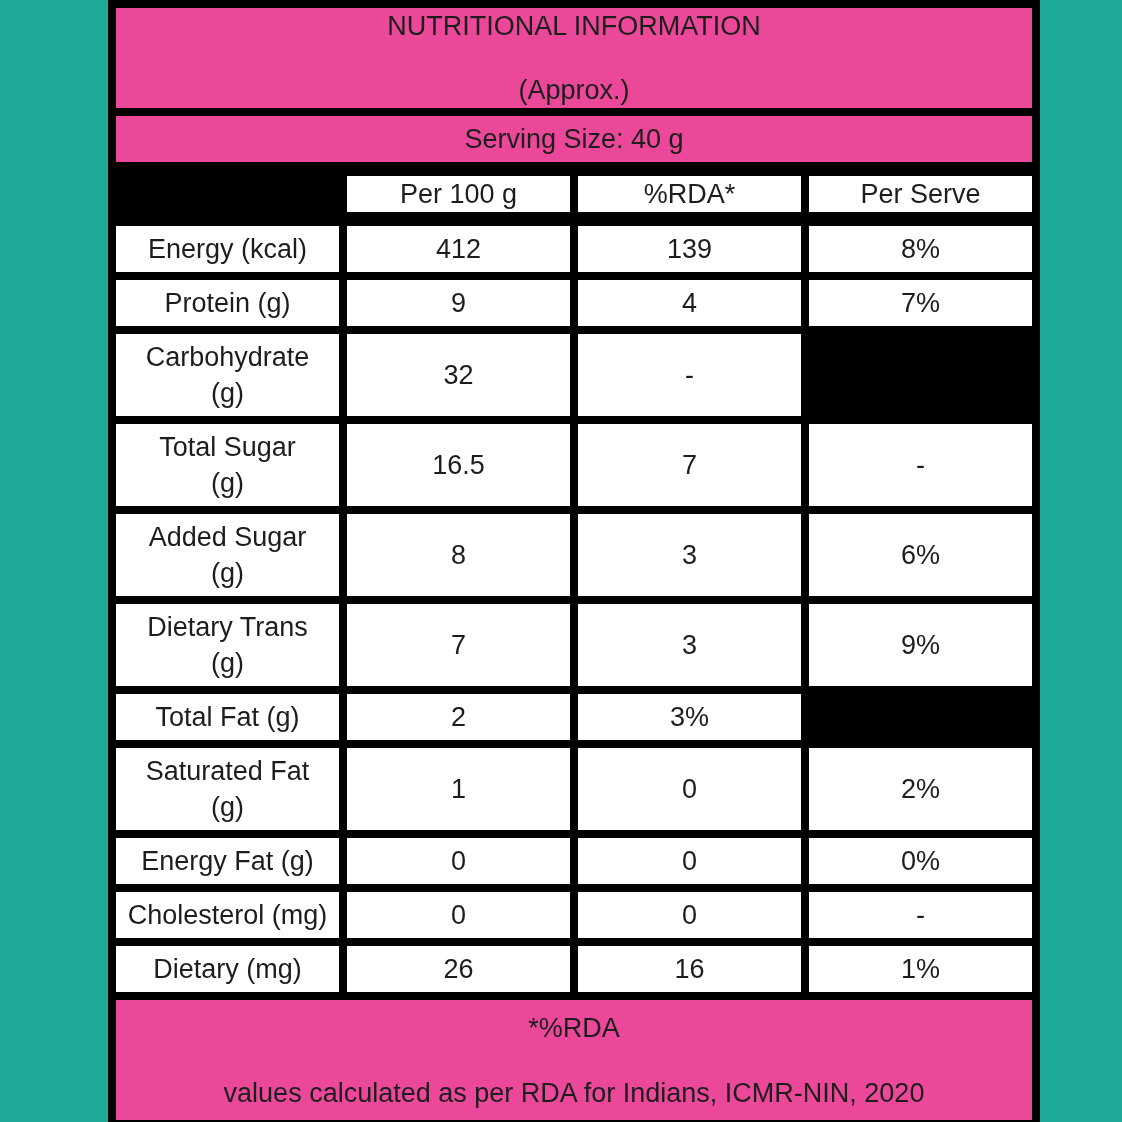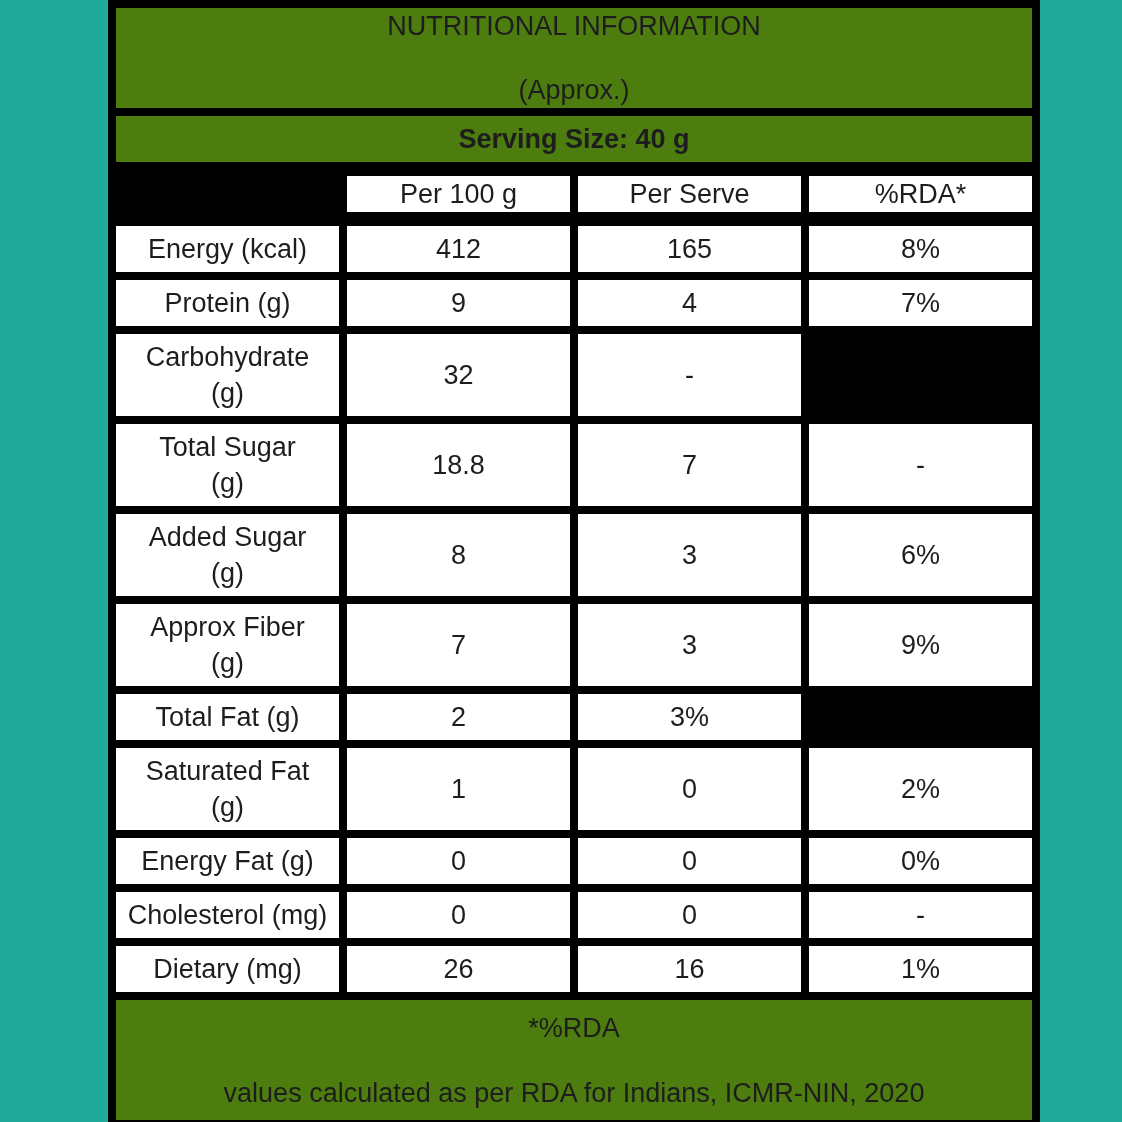--- a/index.html
+++ b/index.html
@@ -28,7 +28,7 @@
     gap: 8px;
   }
   .row {
-    background: #4d7c0f;
+    background: #ec4899;
     display: flex;
     align-items: center;
     justify-content: center;

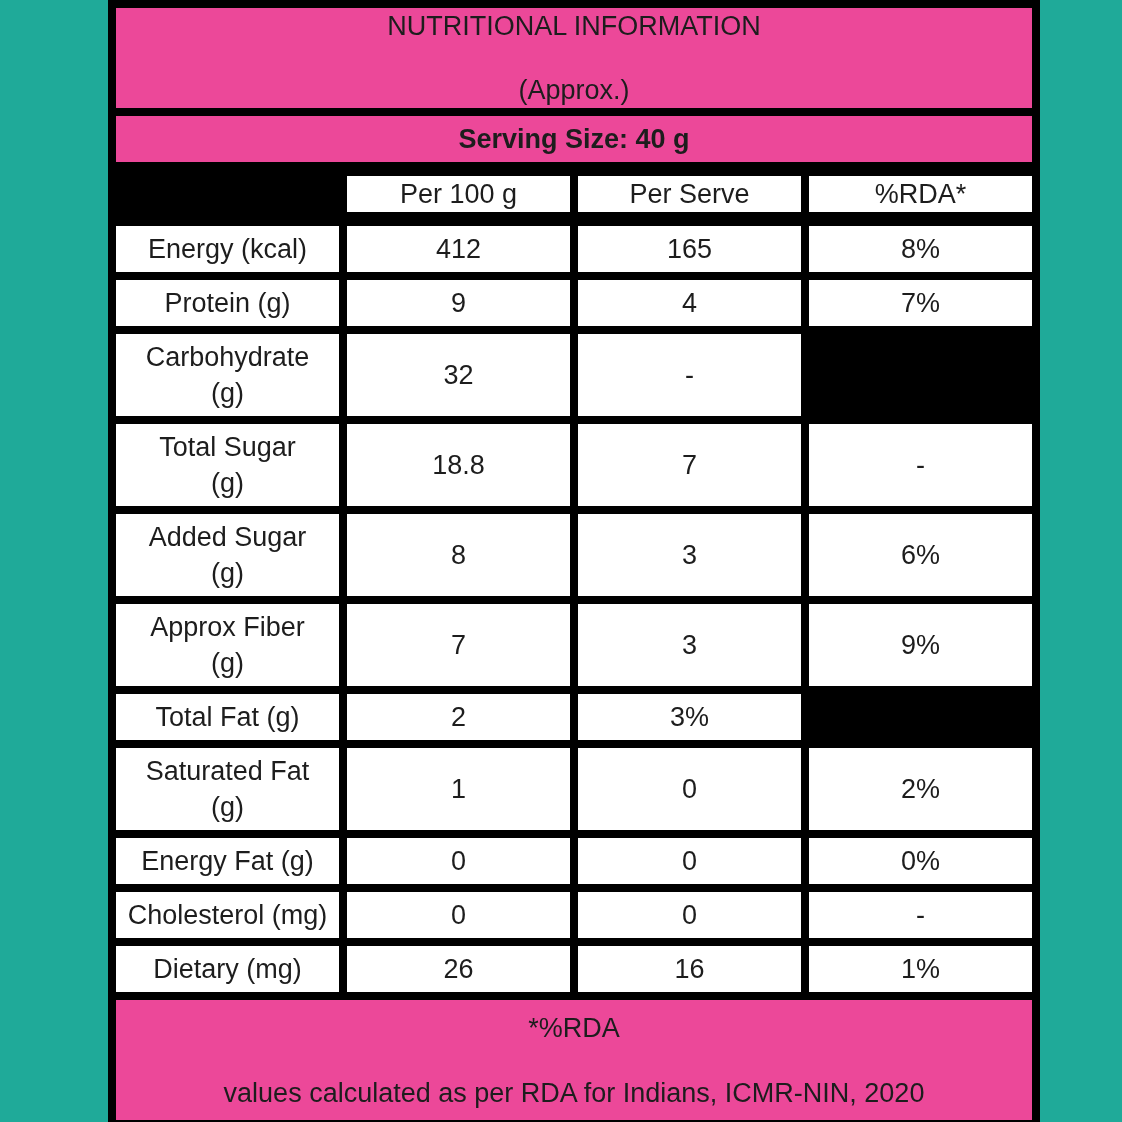--- a/index.html
+++ b/index.html
@@ -55,7 +55,7 @@
     line-height: 36px;
   }
   .h-title   { min-height: 82px; }
-  .h-serve   { min-height: 46px; font-weight: bold; }
+  .h-serve   { min-height: 46px; }
   .h-colhead { min-height: 48px; }
   .h-short .cell { min-height: 46px; }
   .h-tall  .cell { min-height: 82px; }

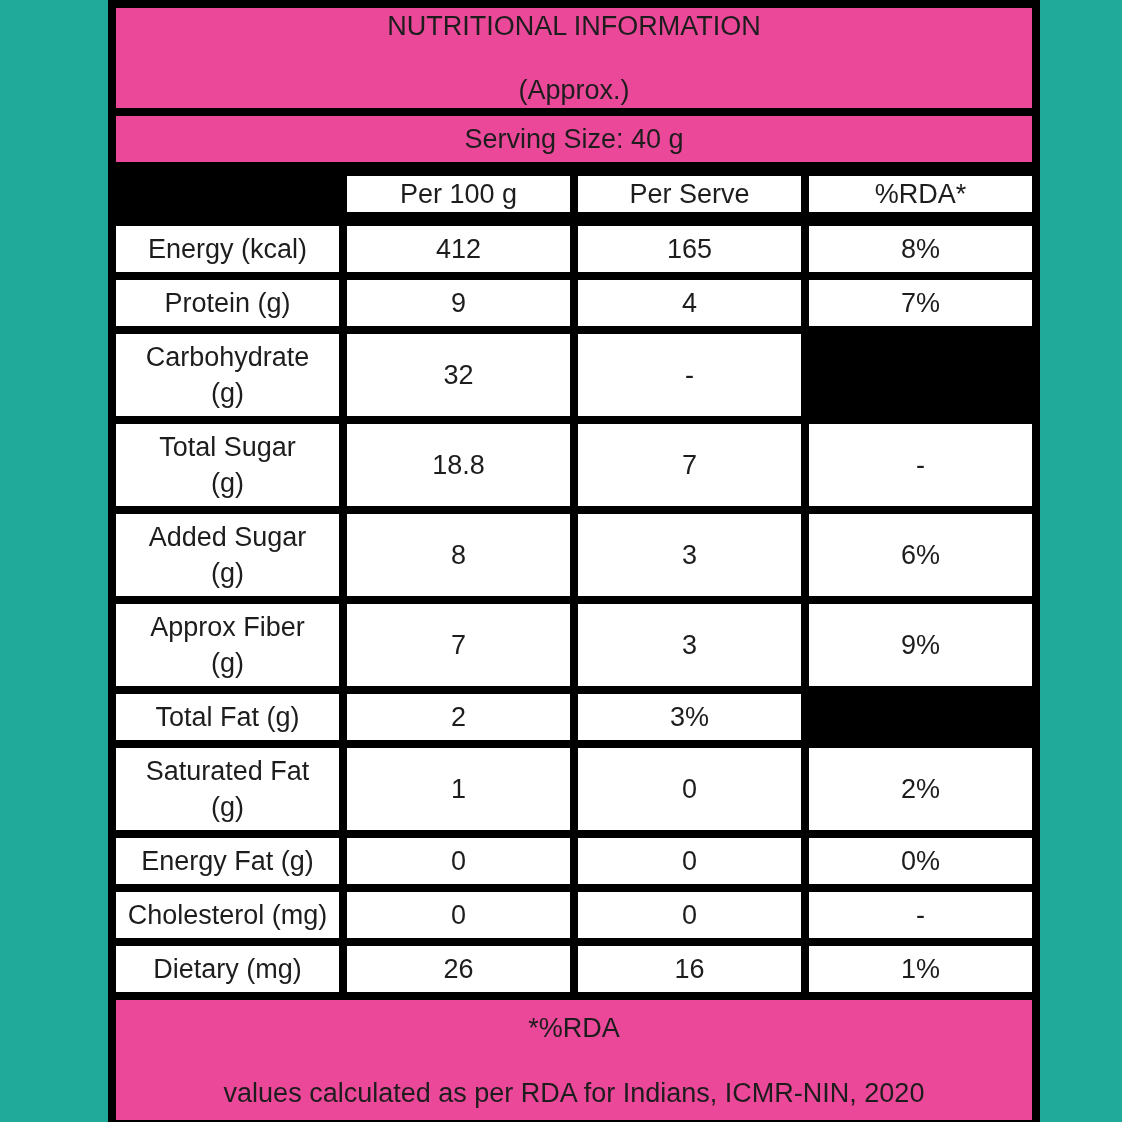--- a/index.html
+++ b/index.html
@@ -84,8 +84,8 @@
   <div class="row grid h-colhead">
     <div class="cell"></div>
     <div class="cell">Per 100 g</div>
+    <div class="cell">%RDA*</div>
     <div class="cell">Per Serve</div>
-    <div class="cell">%RDA*</div>
   </div>
 
   <div class="row grid h-short">

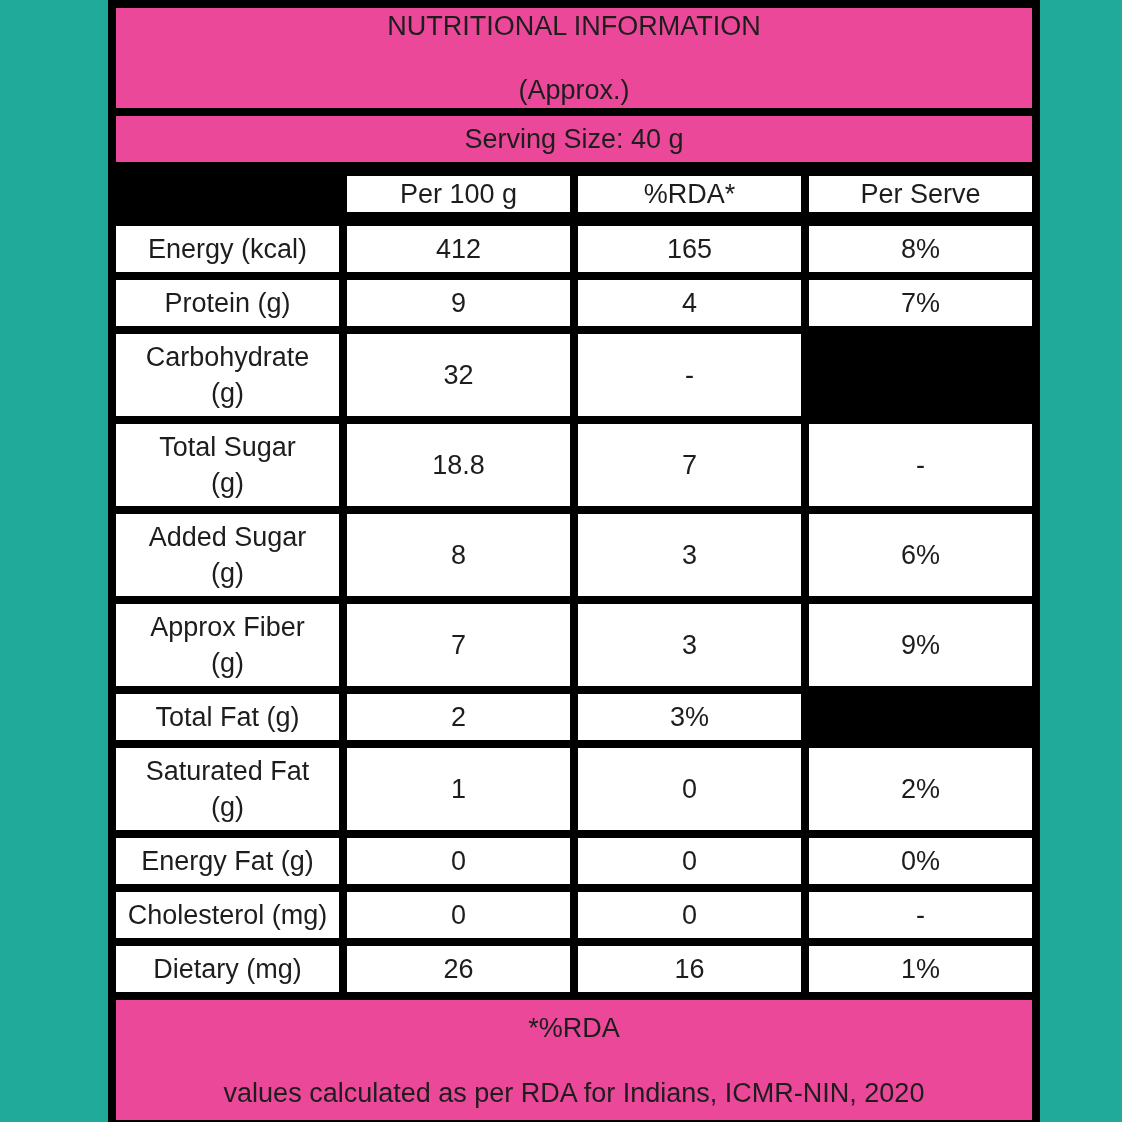--- a/index.html
+++ b/index.html
@@ -93,7 +93,7 @@
         <span>Energy (kcal)</span>
       </div>
       <div class="cell">412</div>
-      <div class="cell">165</div>
+      <div class="cell">139</div>
       <div class="cell">8%</div>
     </div>
     <div class="row grid h-short">

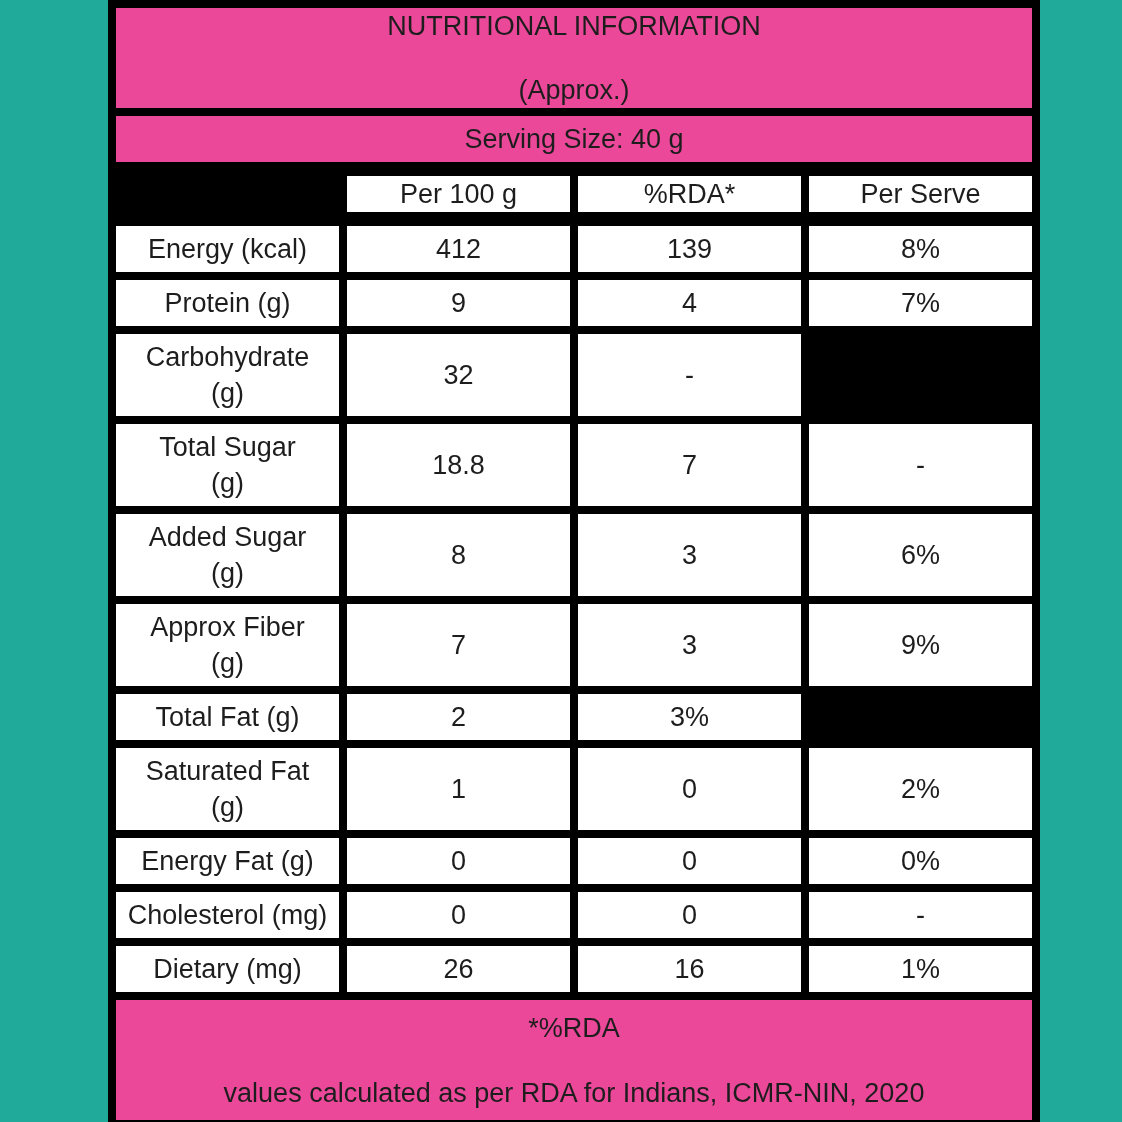--- a/index.html
+++ b/index.html
@@ -117,7 +117,7 @@
         <span>Total Sugar</span>
         <span>(g)</span>
       </div>
-      <div class="cell">18.8</div>
+      <div class="cell">16.5</div>
       <div class="cell">7</div>
       <div class="cell">-</div>
     </div>

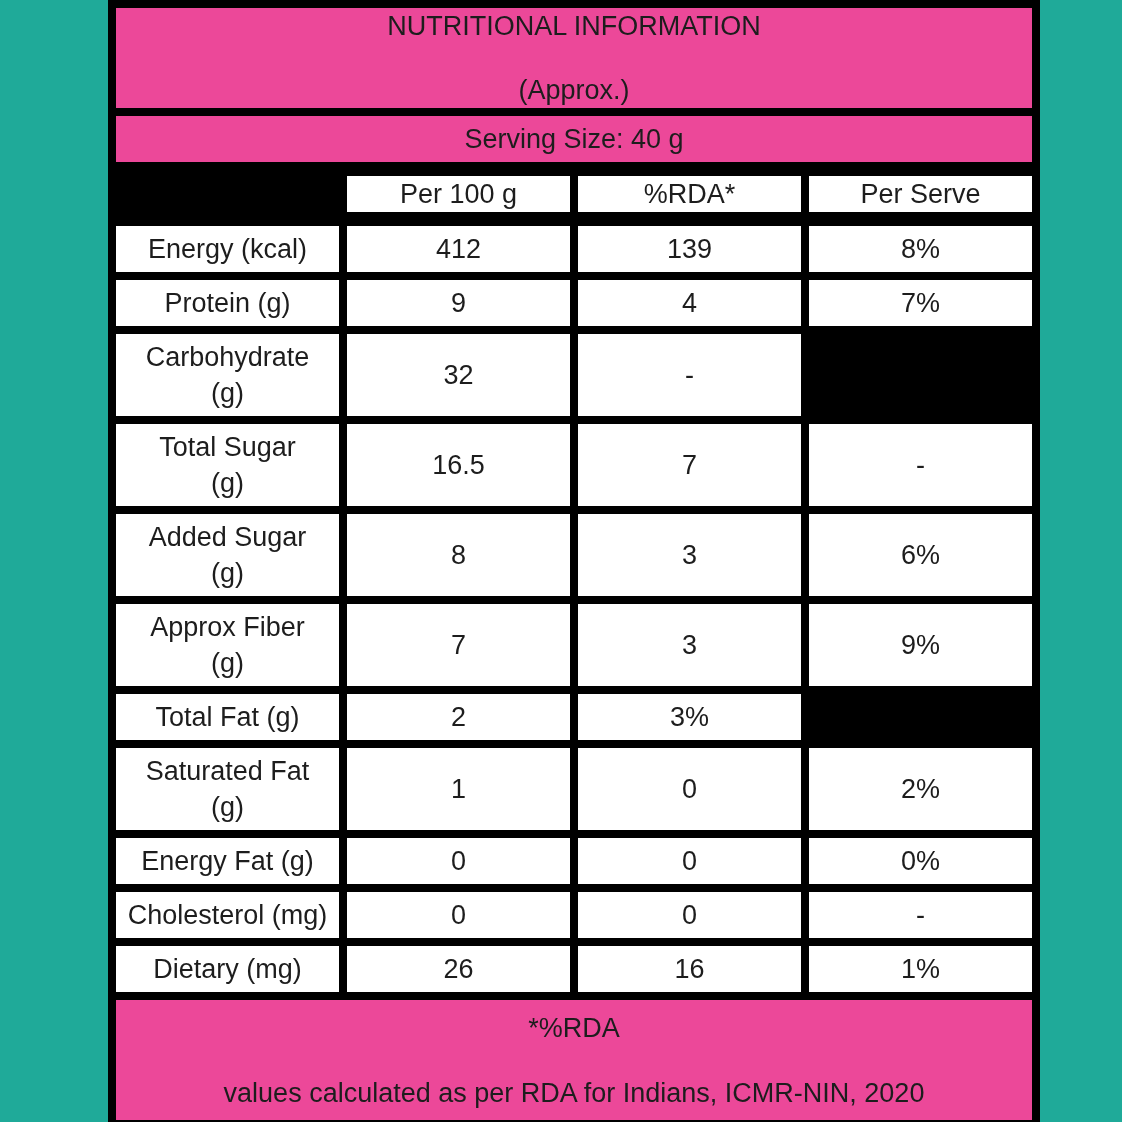--- a/index.html
+++ b/index.html
@@ -132,7 +132,7 @@
     </div>
     <div class="row grid h-tall">
       <div class="cell">
-        <span>Approx Fiber</span>
+        <span>Dietary Trans</span>
         <span>(g)</span>
       </div>
       <div class="cell">7</div>

